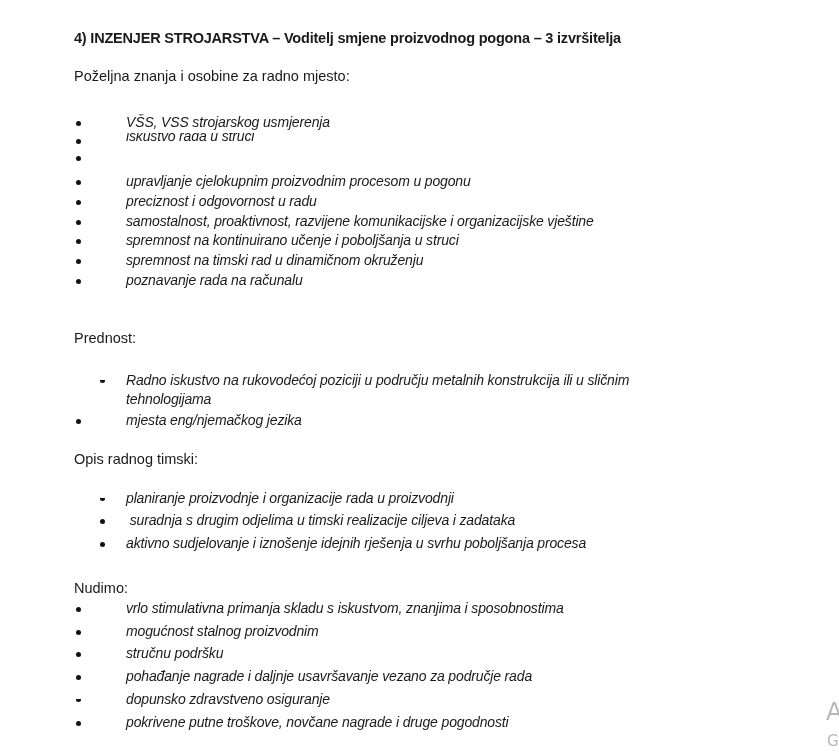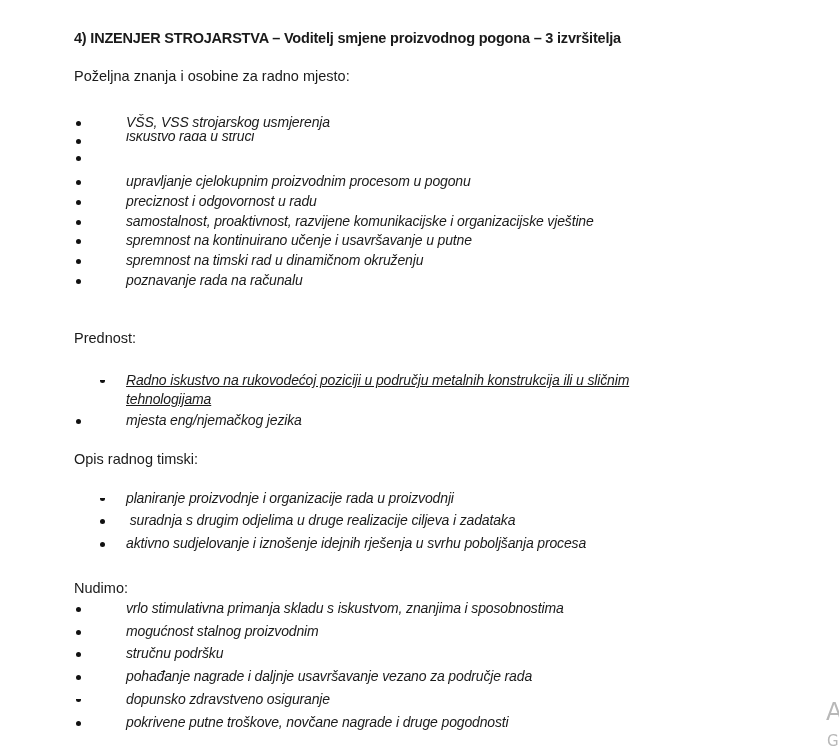--- a/index.html
+++ b/index.html
@@ -54,7 +54,7 @@
       </div>
     <div class="item" style="top:232px">
         <span class="bullet" style="left:76px;top:7px"></span>
-        <span class="txt">spremnost na kontinuirano učenje i usavršavanje u putne</span>
+        <span class="txt">spremnost na kontinuirano učenje i poboljšanja u struci</span>
       </div>
     <div class="item" style="top:252px">
         <span class="bullet" style="left:76px;top:7px"></span>

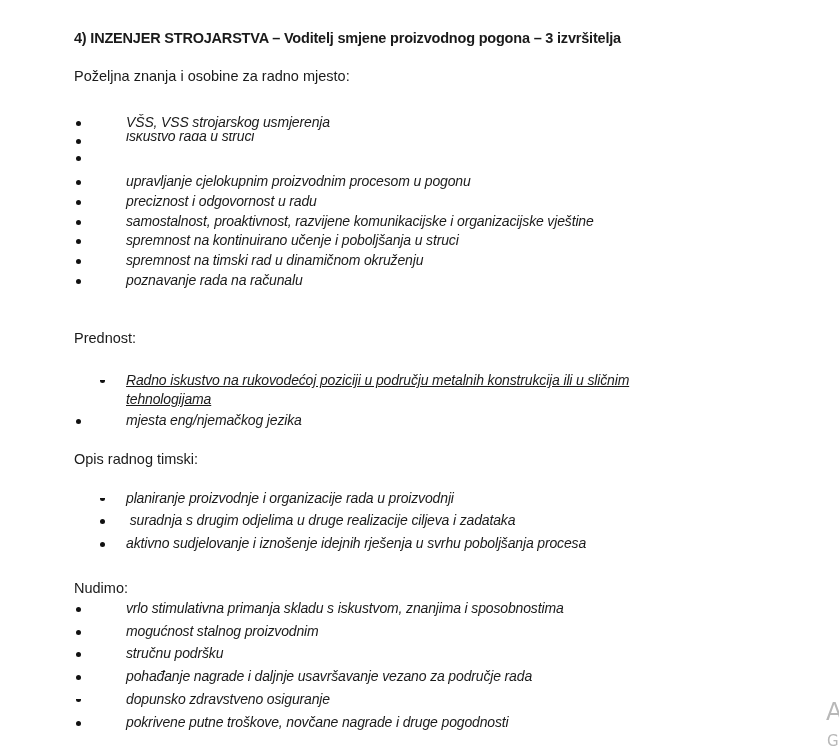--- a/index.html
+++ b/index.html
@@ -16,7 +16,7 @@
     .bullet { position: absolute; width: 5px; height: 5px; border-radius: 50%; background: #111; }
     .bullet.half { height: 3px; border-radius: 0 0 3px 3px; }
     .txt { position: absolute; left: 126px; white-space: nowrap; }
-    .txt.wrap { white-space: normal; width: 560px; line-height: 19px; text-decoration: underline; }
+    .txt.wrap { white-space: normal; width: 560px; line-height: 19px; }
     .wm { position: absolute; color: #b8b8b8; font-family: "DejaVu Sans", sans-serif; }
   </style>
 </head>

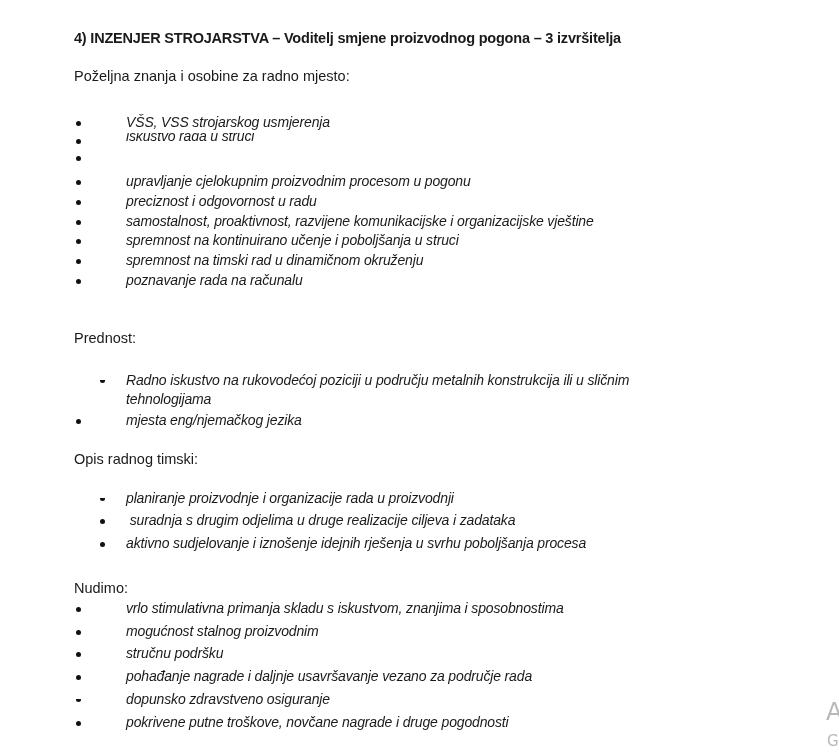--- a/index.html
+++ b/index.html
@@ -86,7 +86,7 @@
       </div>
     <div class="item" style="top:512px">
         <span class="bullet" style="left:100px;top:7px"></span>
-        <span class="txt" style="white-space:pre"> suradnja s drugim odjelima u druge realizacije ciljeva i zadataka</span>
+        <span class="txt" style="white-space:pre"> suradnja s drugim odjelima u timski realizacije ciljeva i zadataka</span>
       </div>
     <div class="item" style="top:535px">
         <span class="bullet" style="left:100px;top:7px"></span>

